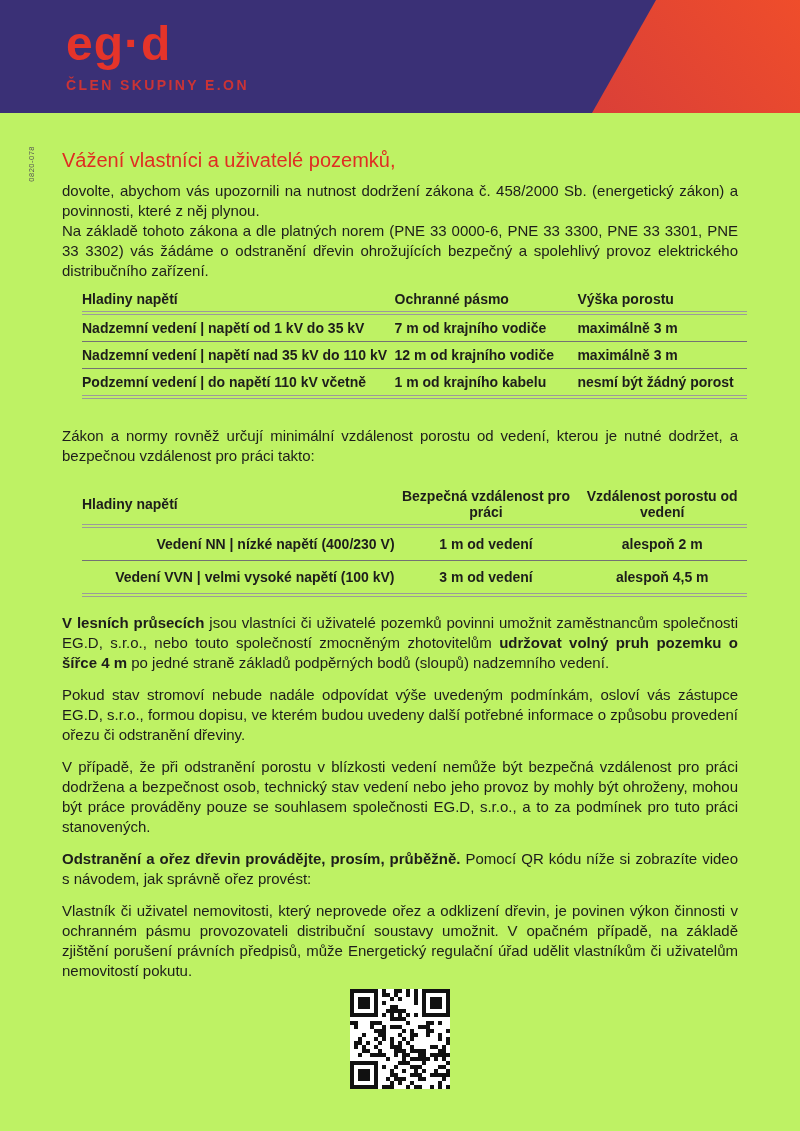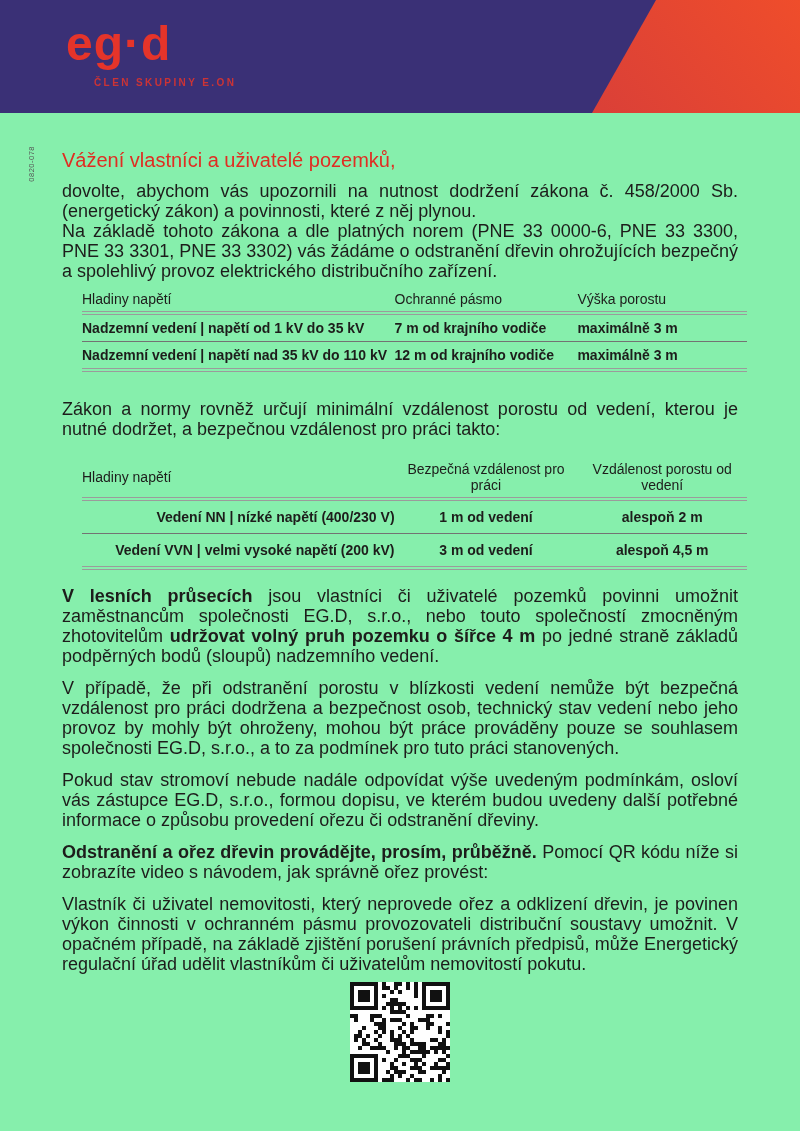--- a/index.html
+++ b/index.html
@@ -6,7 +6,7 @@
   body { background:#e8e8e8; font-family:"Liberation Sans", sans-serif; }
   .page {
     position:relative; width:800px; height:1131px; margin:0 auto;
-    background:#86efac; color:#1d1d1b; overflow:hidden;
+    background:#bef264; color:#1d1d1b; overflow:hidden;
   }
 
   

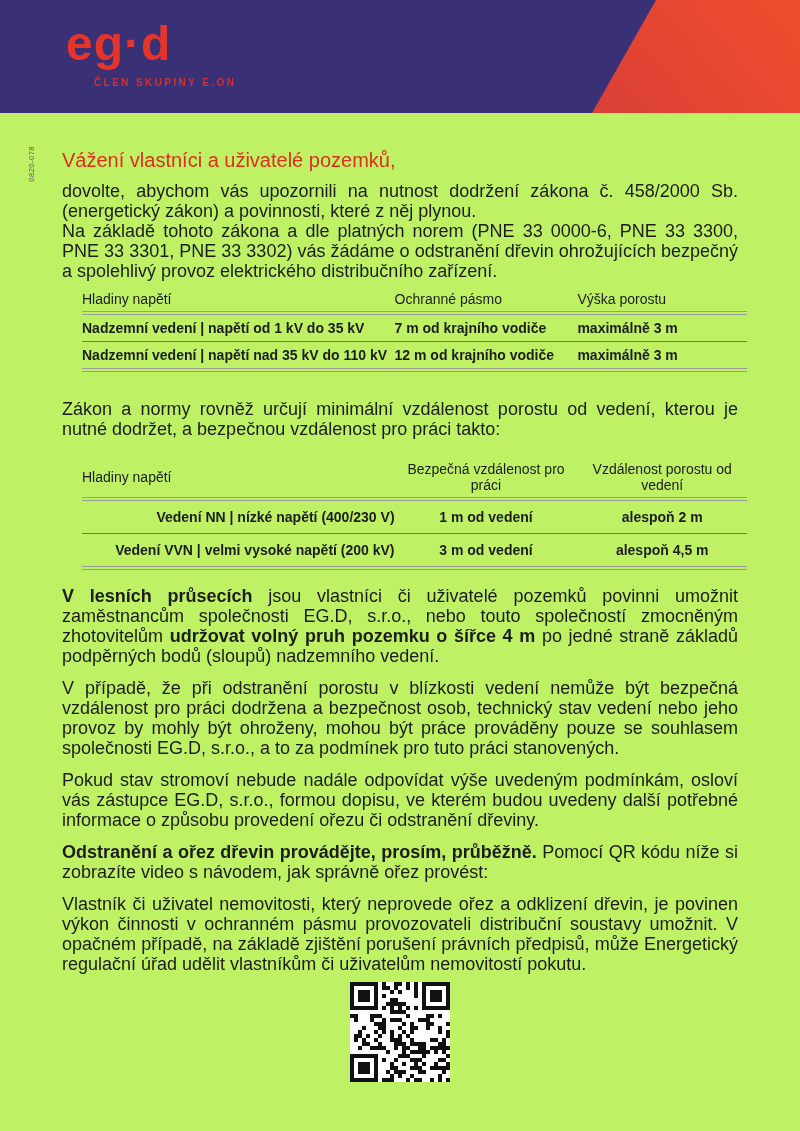--- a/index.html
+++ b/index.html
@@ -22,8 +22,8 @@
     line-height:1.1;
   }
   .logo-tagline {
-    margin-top:6px; font-size:10px; font-weight:700; color:#e5342a;
-    letter-spacing:2.4px; opacity:.85;margin-left:28px;
+    margin-top:6px; font-size:14px; font-weight:700; color:#e5342a;
+    letter-spacing:2.4px; opacity:.85;
   }
 
   

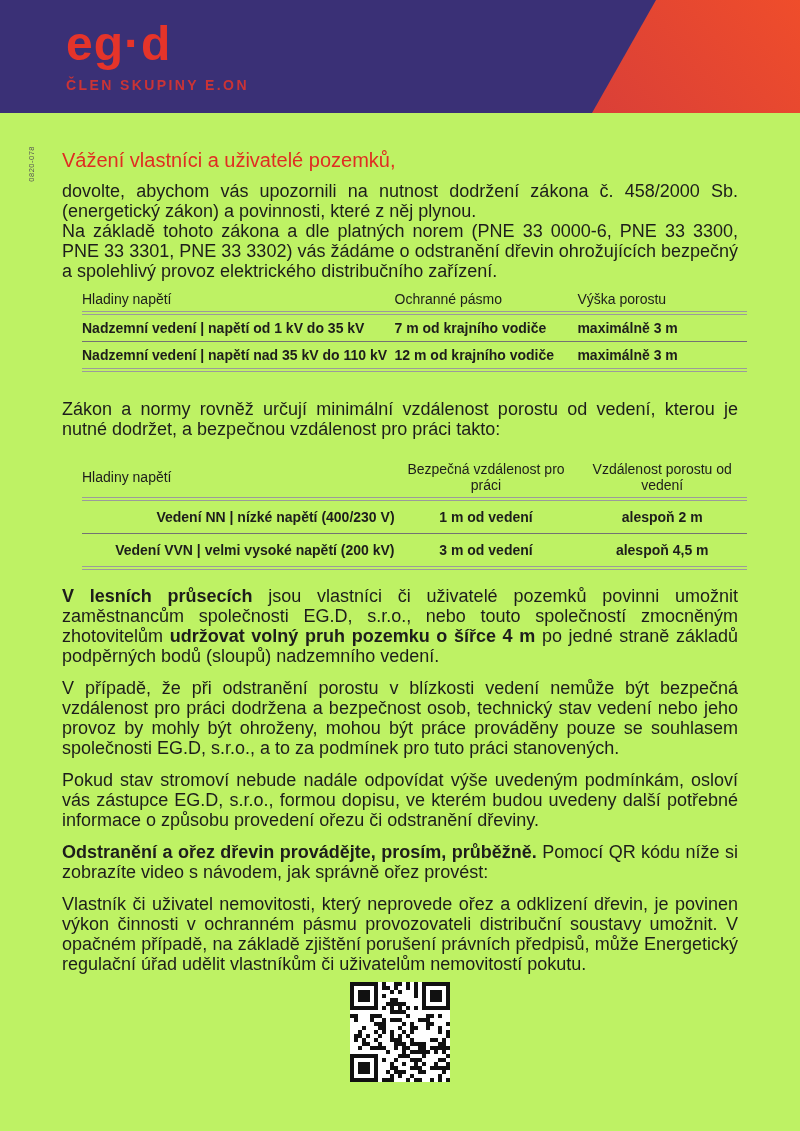--- a/index.html
+++ b/index.html
@@ -37,7 +37,7 @@
   .content { padding:0 62px; }
   .title { margin-top:36px; font-size:20px; font-weight:400; color:#e02d22; line-height:22px; }
 
-  p.body-text { font-size:18px; line-height:20px; text-align:justify; }
+  p.body-text { font-size:15px; line-height:20px; text-align:justify; }
   .intro { margin-top:10px; }
   .mt-sm { margin-top:12px; }
   .mt-lg { margin-top:16px; }

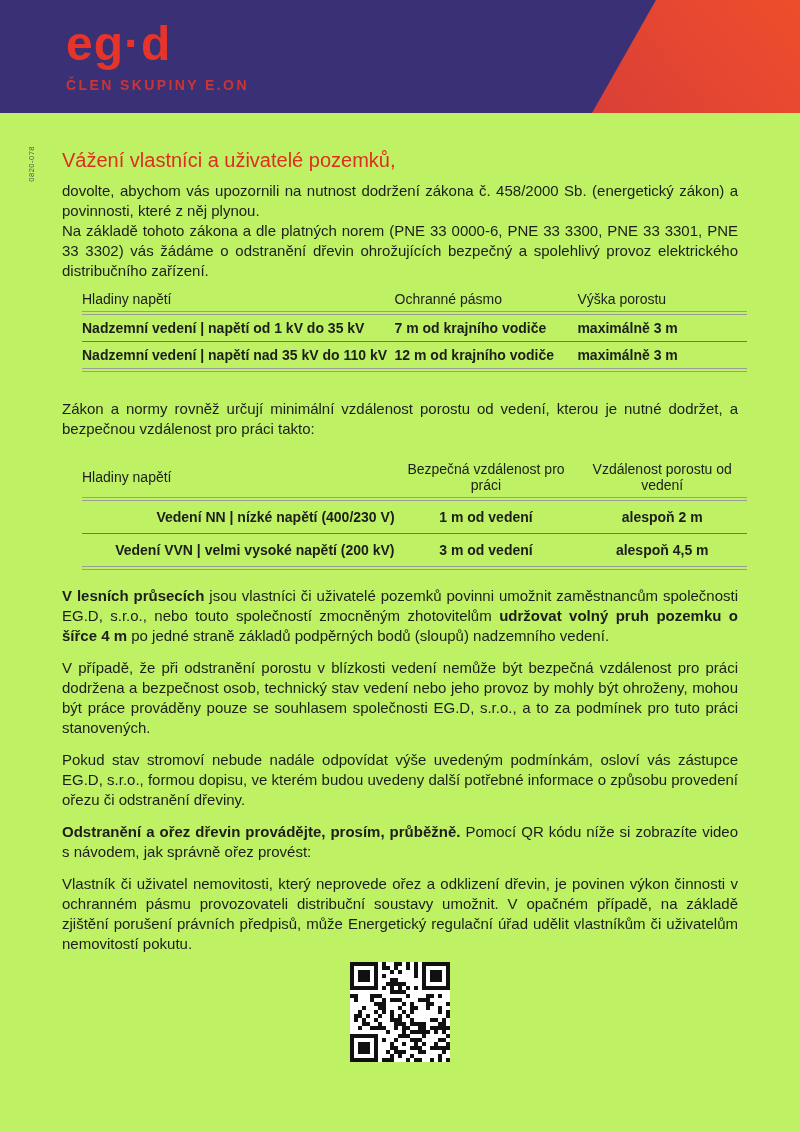--- a/index.html
+++ b/index.html
@@ -51,7 +51,7 @@
   table.limits col.c1 { width:47%; }
   table.limits col.c2 { width:27.5%; }
   table.limits col.c3 { width:25.5%; }
-  table.limits th { text-align:left; font-weight:400; padding:2px 0 4px 0; border-bottom:4px double #9b9b9b; }
+  table.limits th { text-align:left; font-weight:700; padding:2px 0 4px 0; border-bottom:4px double #9b9b9b; }
   table.limits td { padding:5px 0; }
   table.limits tr.r + tr.r td { border-top:1px solid #737373; }
   table.limits tr.r:last-child td { border-bottom:4px double #9b9b9b; }

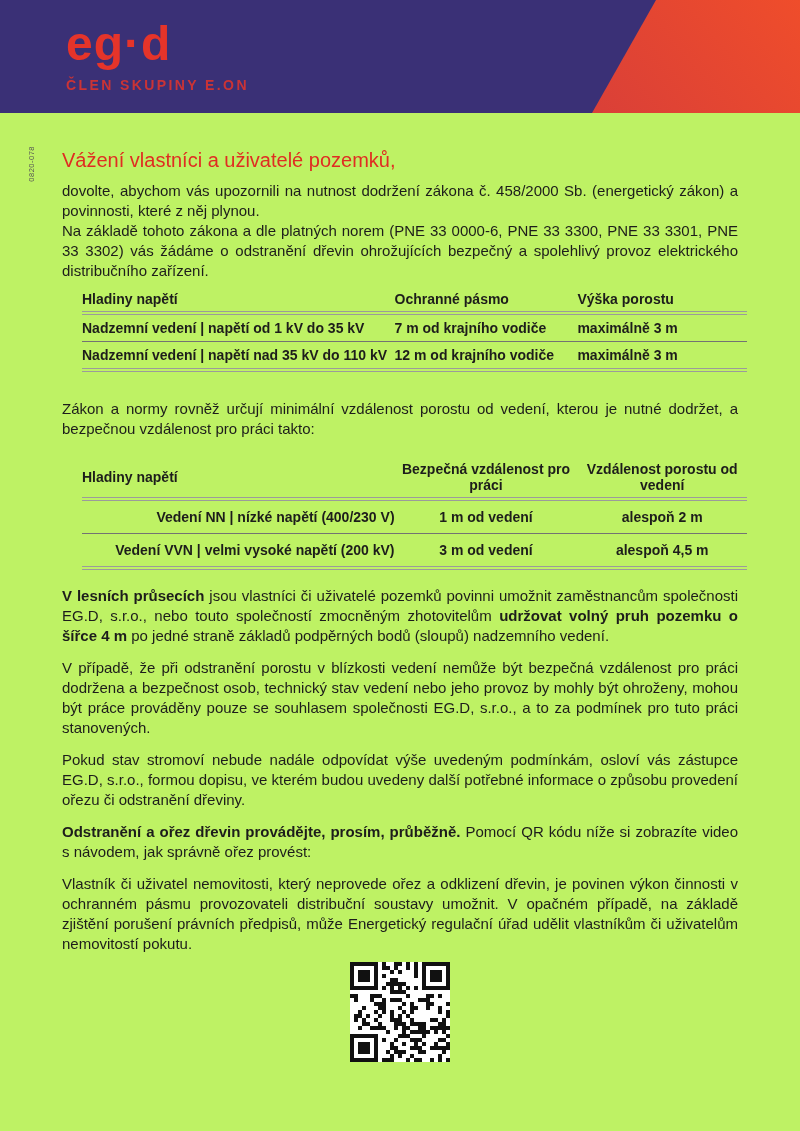--- a/index.html
+++ b/index.html
@@ -110,6 +110,11 @@
         <td>Nadzemní vedení | napětí nad 35 kV do 110 kV</td>
         <td>12 m od krajního vodiče</td>
         <td>maximálně 3 m</td>
+      </tr>
+      <tr class="r">
+        <td>Podzemní vedení | do napětí 110 kV včetně</td>
+        <td>1 m od krajního kabelu</td>
+        <td>nesmí být žádný porost</td>
       </tr>
     </tbody>
       </table>

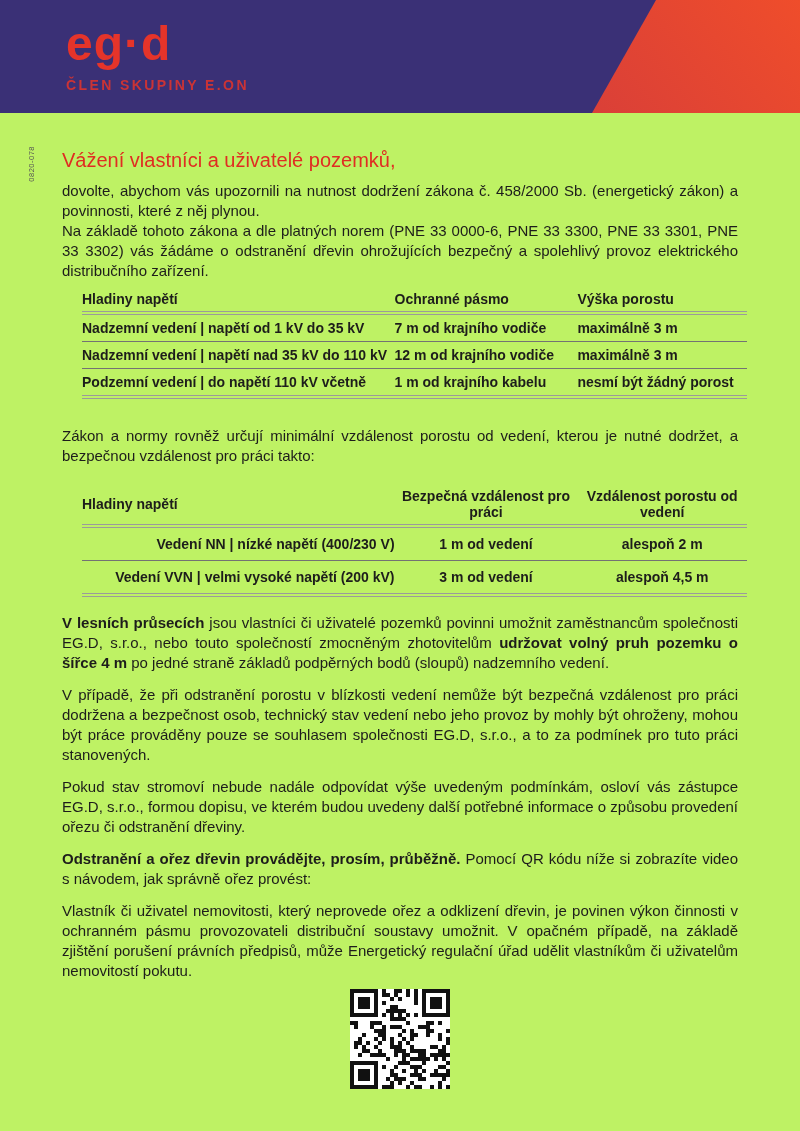--- a/index.html
+++ b/index.html
@@ -139,7 +139,7 @@
         <td class="center">alespoň 2 m</td>
       </tr>
       <tr class="r">
-        <td>Vedení VVN | velmi vysoké napětí (200 kV)</td>
+        <td>Vedení VVN | velmi vysoké napětí (100 kV)</td>
         <td class="center">3 m od vedení</td>
         <td class="center">alespoň 4,5 m</td>
       </tr>

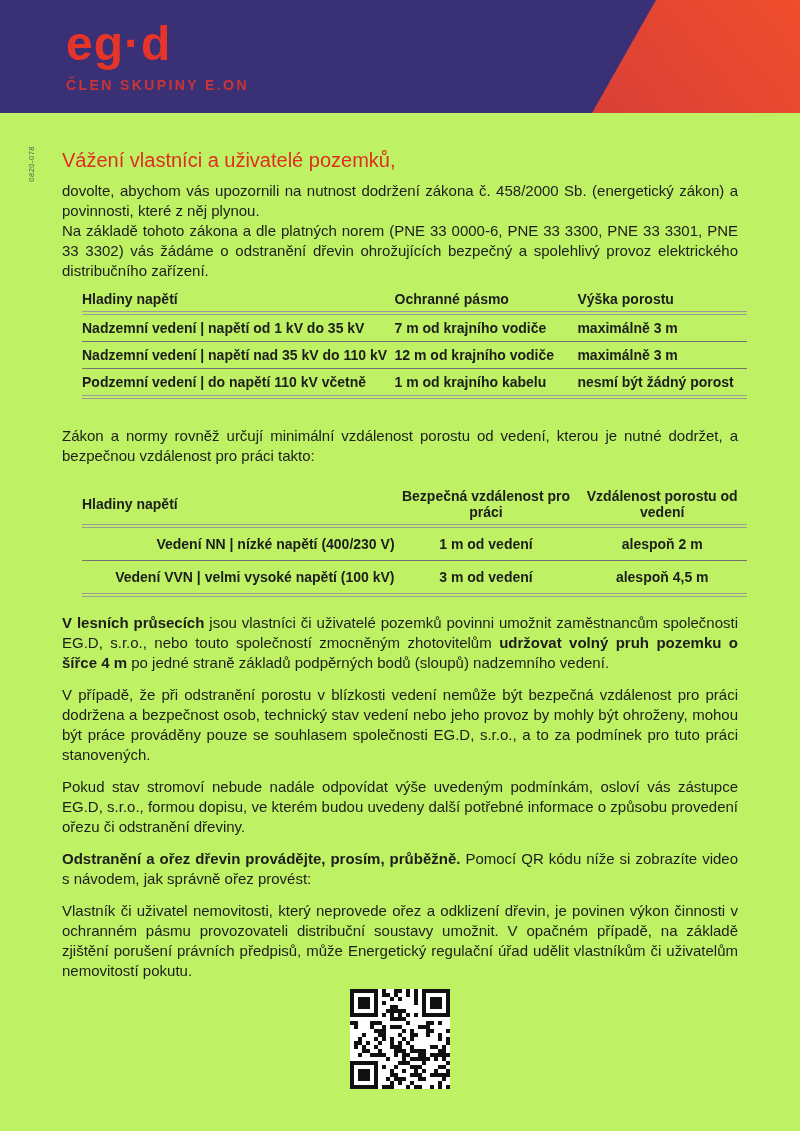--- a/index.html
+++ b/index.html
@@ -148,9 +148,9 @@
 
     <p class="body-text mt-lg"><strong>V lesních průsecích</strong><span> jsou vlastníci či uživatelé pozemků povinni umožnit zaměstnancům společnosti EG.D, s.r.o., nebo touto společností zmocněným zhotovitelům </span><strong>udržovat volný pruh pozemku o šířce 4 m</strong><span> po jedné straně základů podpěrných bodů (sloupů) nadzemního vedení.</span></p>
 
+    <p class="body-text mt-sm">Pokud stav stromoví nebude nadále odpovídat výše uvedeným podmínkám, osloví vás zástupce EG.D, s.r.o., formou dopisu, ve kterém budou uvedeny další potřebné informace o způsobu provedení ořezu či odstranění dřeviny.</p>
+
     <p class="body-text mt-sm">V případě, že při odstranění porostu v blízkosti vedení nemůže být bezpečná vzdálenost pro práci dodržena a bezpečnost osob, technický stav vedení nebo jeho provoz by mohly být ohroženy, mohou být práce prováděny pouze se souhlasem společnosti EG.D, s.r.o., a to za podmínek pro tuto práci stanovených.</p>
-
-    <p class="body-text mt-sm">Pokud stav stromoví nebude nadále odpovídat výše uvedeným podmínkám, osloví vás zástupce EG.D, s.r.o., formou dopisu, ve kterém budou uvedeny další potřebné informace o způsobu provedení ořezu či odstranění dřeviny.</p>
 
     <p class="body-text mt-sm"><strong>Odstranění a ořez dřevin provádějte, prosím, průběžně.</strong><span> Pomocí QR kódu níže si zobrazíte video s návodem, jak správně ořez provést:</span></p>
 

